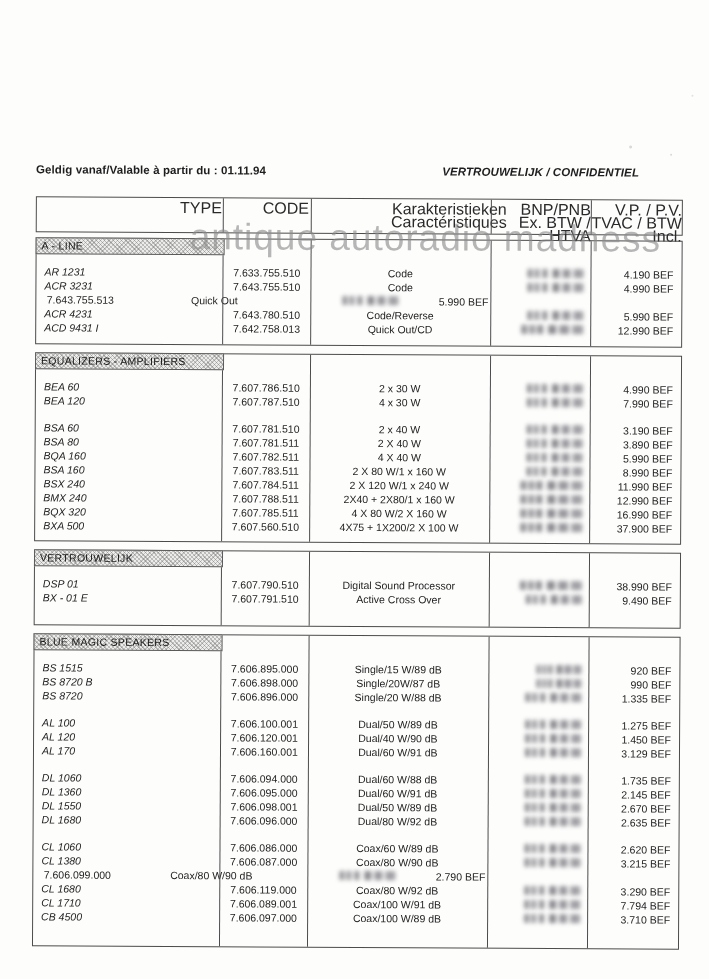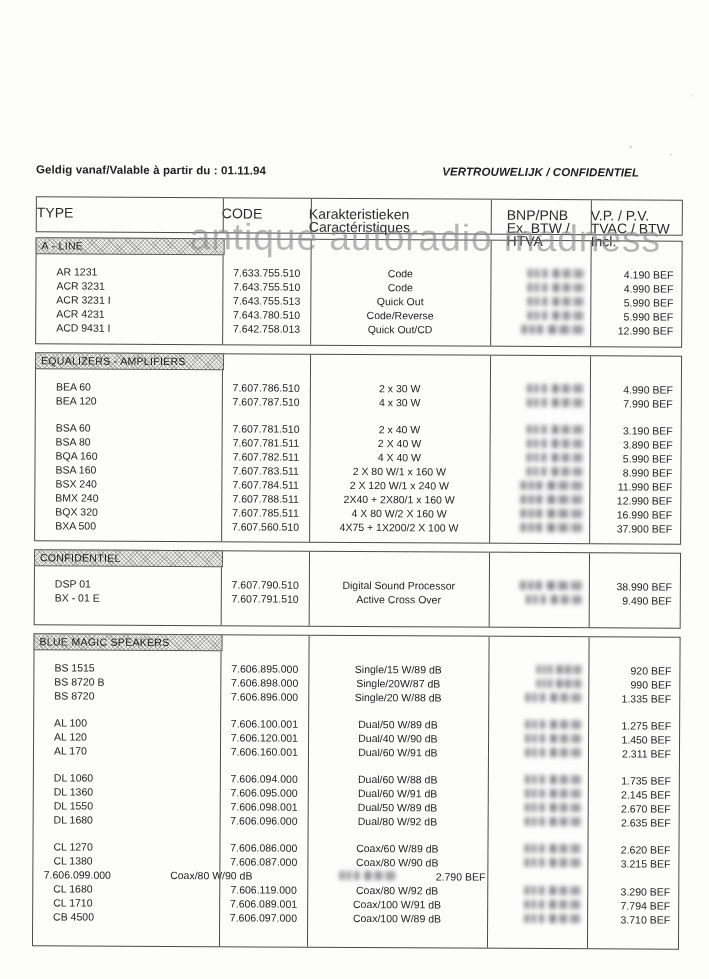--- a/index.html
+++ b/index.html
@@ -38,7 +38,7 @@
   
   .head-block{height:36px;margin-bottom:5px;}
   .hrow{display:flex;height:100%;}
-  .hc{box-sizing:border-box;padding-top:9px;text-align:left;font-size:14px;line-height:13px;color:#2a2a2a;}
+  .hc{box-sizing:border-box;padding-top:3px;text-align:right;font-size:16px;line-height:13px;color:#2a2a2a;}
   .hc.c1{width:187px}.hc.c2{width:88px}.hc.c3{width:200px}.hc.c4{width:85px}.hc.c5{width:92px}
 
   

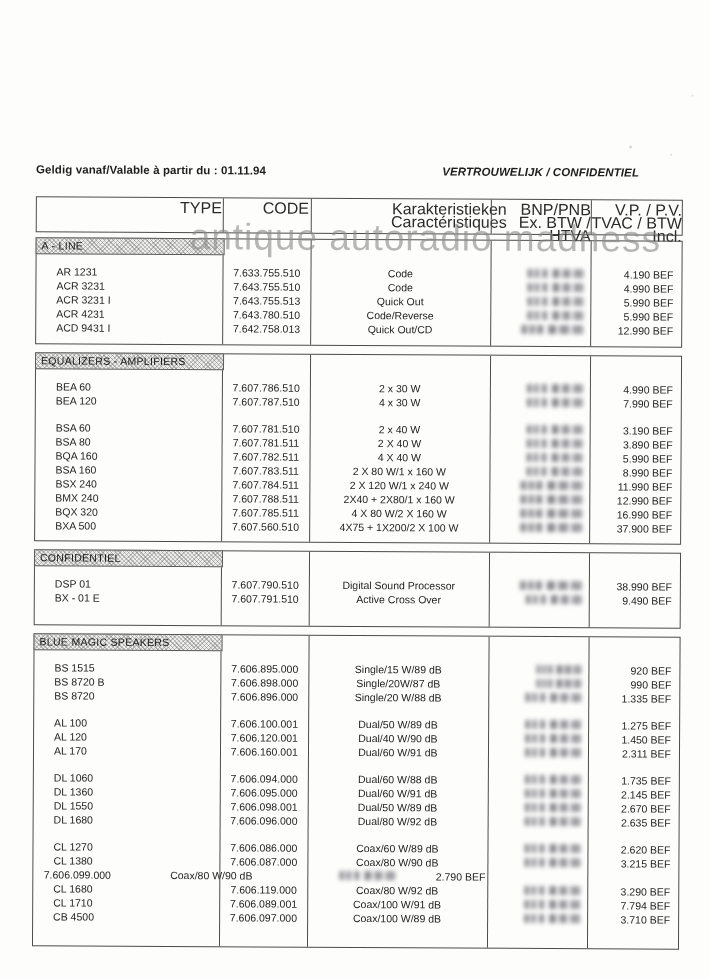--- a/index.html
+++ b/index.html
@@ -62,7 +62,7 @@
   .group:first-child{margin-top:0;}
   .row{display:flex;height:14px;font-size:10.5px;line-height:14px;color:#232323;}
   .cell{box-sizing:border-box;overflow:visible;white-space:nowrap;}
-  .cell.c1{width:187px;text-align:left;padding-left:20px;}
+  .cell.c1{width:187px;text-align:left;padding-left:8px;font-style:italic;}
   .cell.c2{width:88px;text-align:center;}
   .cell.c3{width:180px;text-align:center;}
   .cell.c4{width:100px;text-align:right;padding-right:6px;}

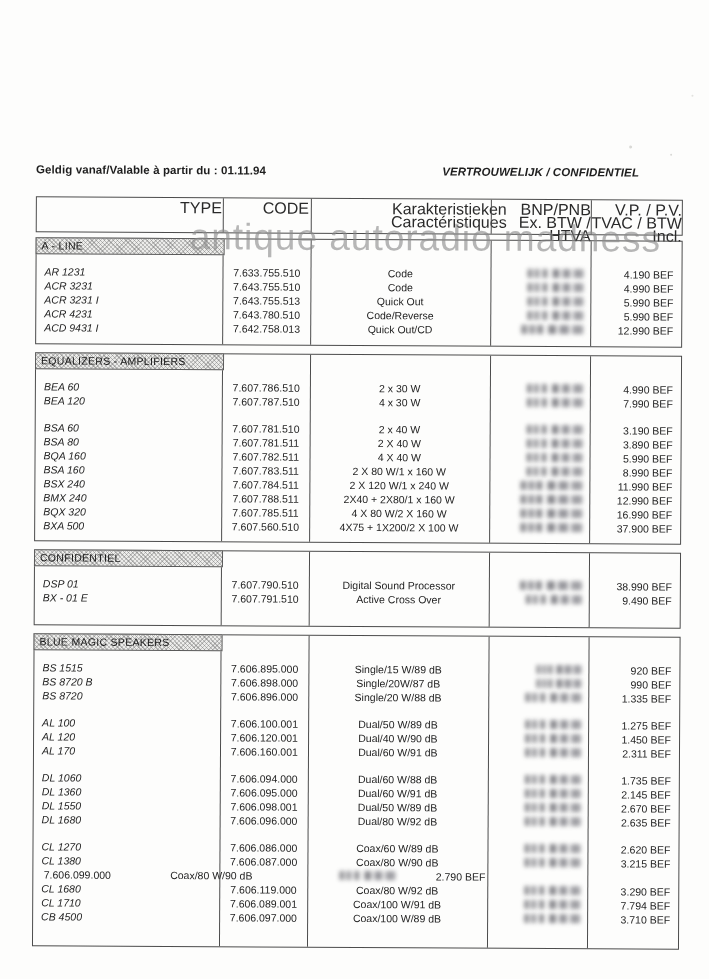--- a/index.html
+++ b/index.html
@@ -151,7 +151,6 @@
                   <div class="cell c5">4.990 BEF</div>
                 </div>
                 <div class="row">
-                  <div class="cell c1">ACR 3231 I</div>
                   <div class="cell c2">7.643.755.513</div>
                   <div class="cell c3">Quick Out</div>
                   <div class="cell c4"><span class="smudge" style="width: 56px;"></span></div>

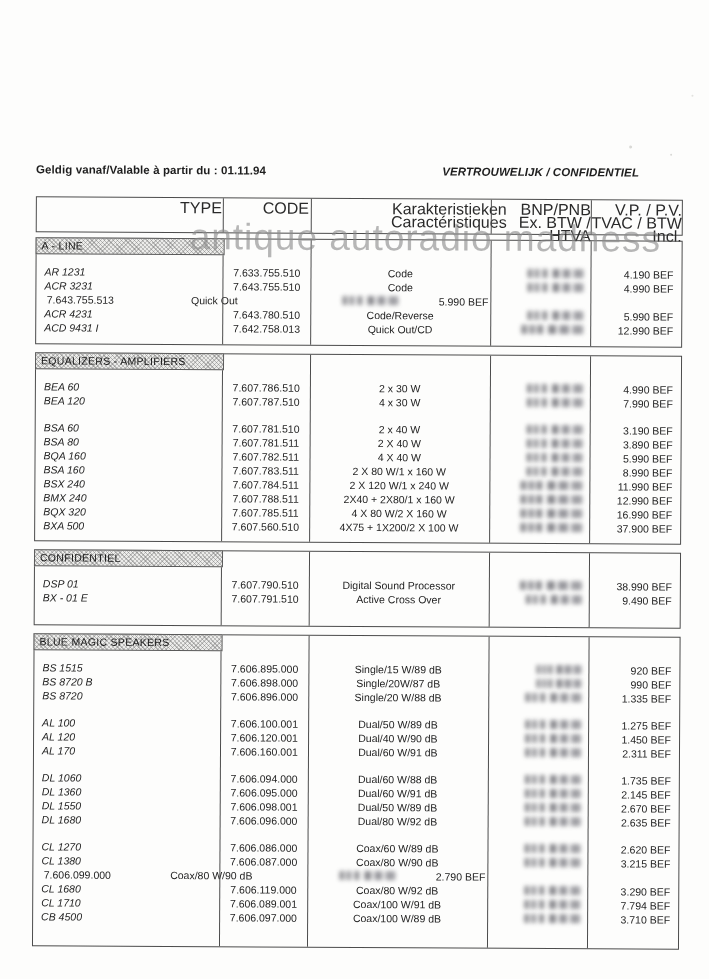--- a/index.html
+++ b/index.html
@@ -261,7 +261,7 @@
             <div class="vline v2"></div>
             <div class="vline v3"></div>
             <div class="vline v4"></div>
-            <div class="secbar"><span>CONFIDENTIEL</span></div>
+            <div class="secbar"><span>VERTROUWELIJK</span></div>
             <div class="rows">
               <div class="group">
                 <div class="row">

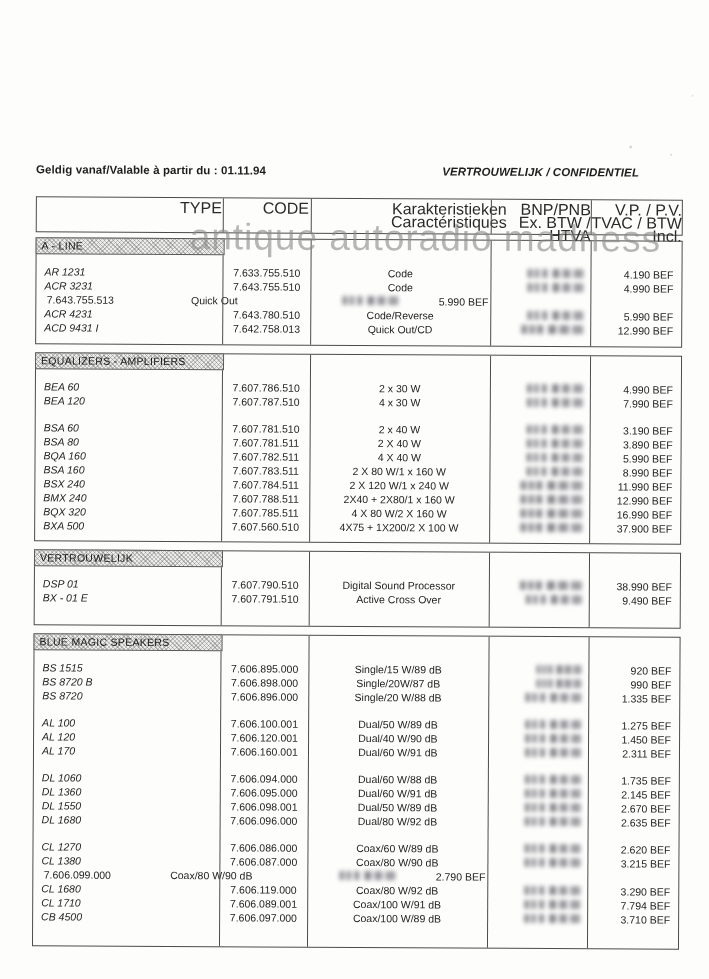--- a/index.html
+++ b/index.html
@@ -331,7 +331,7 @@
                   <div class="cell c2">7.606.160.001</div>
                   <div class="cell c3">Dual/60 W/91 dB</div>
                   <div class="cell c4"><span class="smudge" style="width: 56px;"></span></div>
-                  <div class="cell c5">2.311 BEF</div>
+                  <div class="cell c5">3.129 BEF</div>
                 </div>
               </div>
               <div class="group">

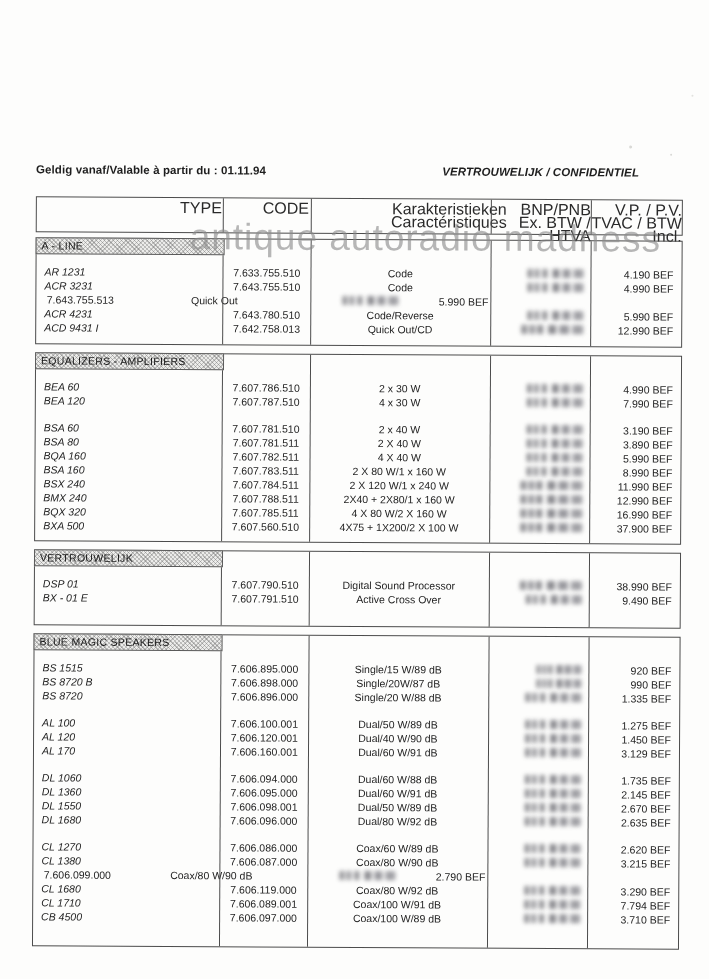--- a/index.html
+++ b/index.html
@@ -366,7 +366,7 @@
               </div>
               <div class="group">
                 <div class="row">
-                  <div class="cell c1">CL 1270</div>
+                  <div class="cell c1">CL 1060</div>
                   <div class="cell c2">7.606.086.000</div>
                   <div class="cell c3">Coax/60 W/89 dB</div>
                   <div class="cell c4"><span class="smudge" style="width: 56px;"></span></div>

